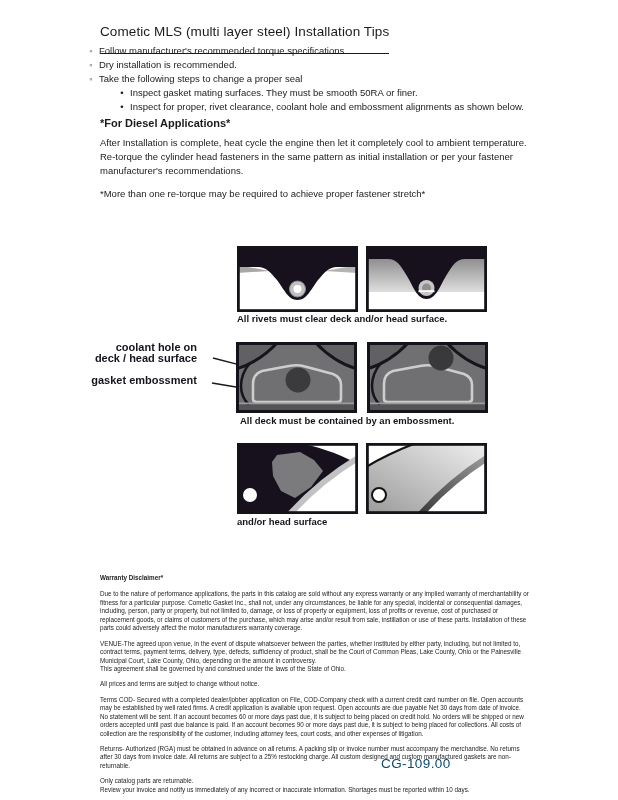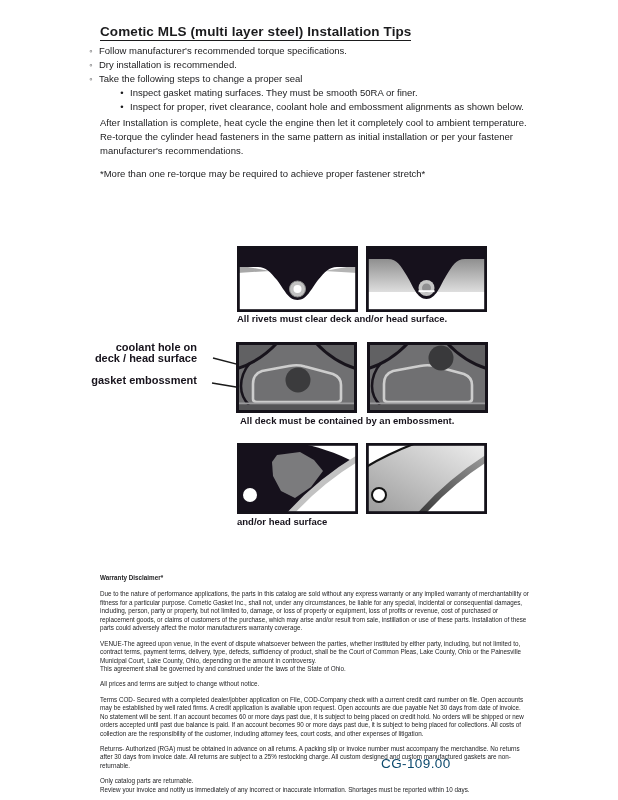--- a/index.html
+++ b/index.html
@@ -10,8 +10,8 @@
   }
   .title-wrap{position:absolute;left:100px;top:22px;}
   .doc-title{
-    font-size:13.5px;font-weight:bold;display:inline-block;
-    border-bottom:1.6px solid #1b1b1d;padding-bottom:1px;letter-spacing:0.1px;
+    font-size:13.5px;font-weight:normal;display:inline-block;
+    border-bottom:1.6px solid #1b1b1d;padding-bottom:14px;letter-spacing:0.1px;
   }
   .bullets{position:absolute;left:87px;top:44px;width:460px;font-size:9.5px;}
   .b{display:flex;gap:4px;line-height:14px;}

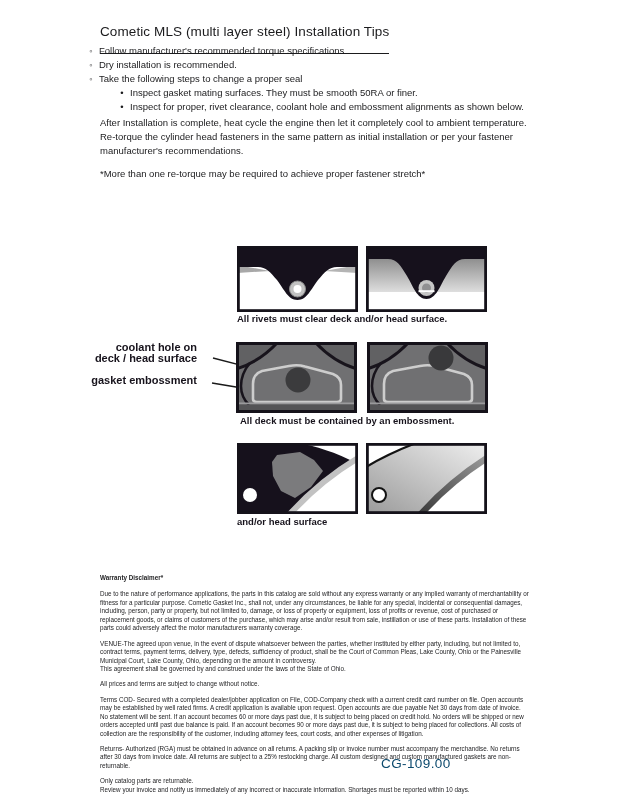--- a/index.html
+++ b/index.html
@@ -64,6 +64,7 @@
   </div>
 
   <div class="diesel">
+    <h2>*For Diesel Applications*</h2>
     <p>After Installation is complete, heat cycle the engine then let it completely cool to ambient temperature. Re-torque the cylinder head fasteners in the same pattern as initial installation or per your fastener manufacturer's recommendations.</p>
     <p>*More than one re-torque may be required to achieve proper fastener stretch*</p>
   </div>

